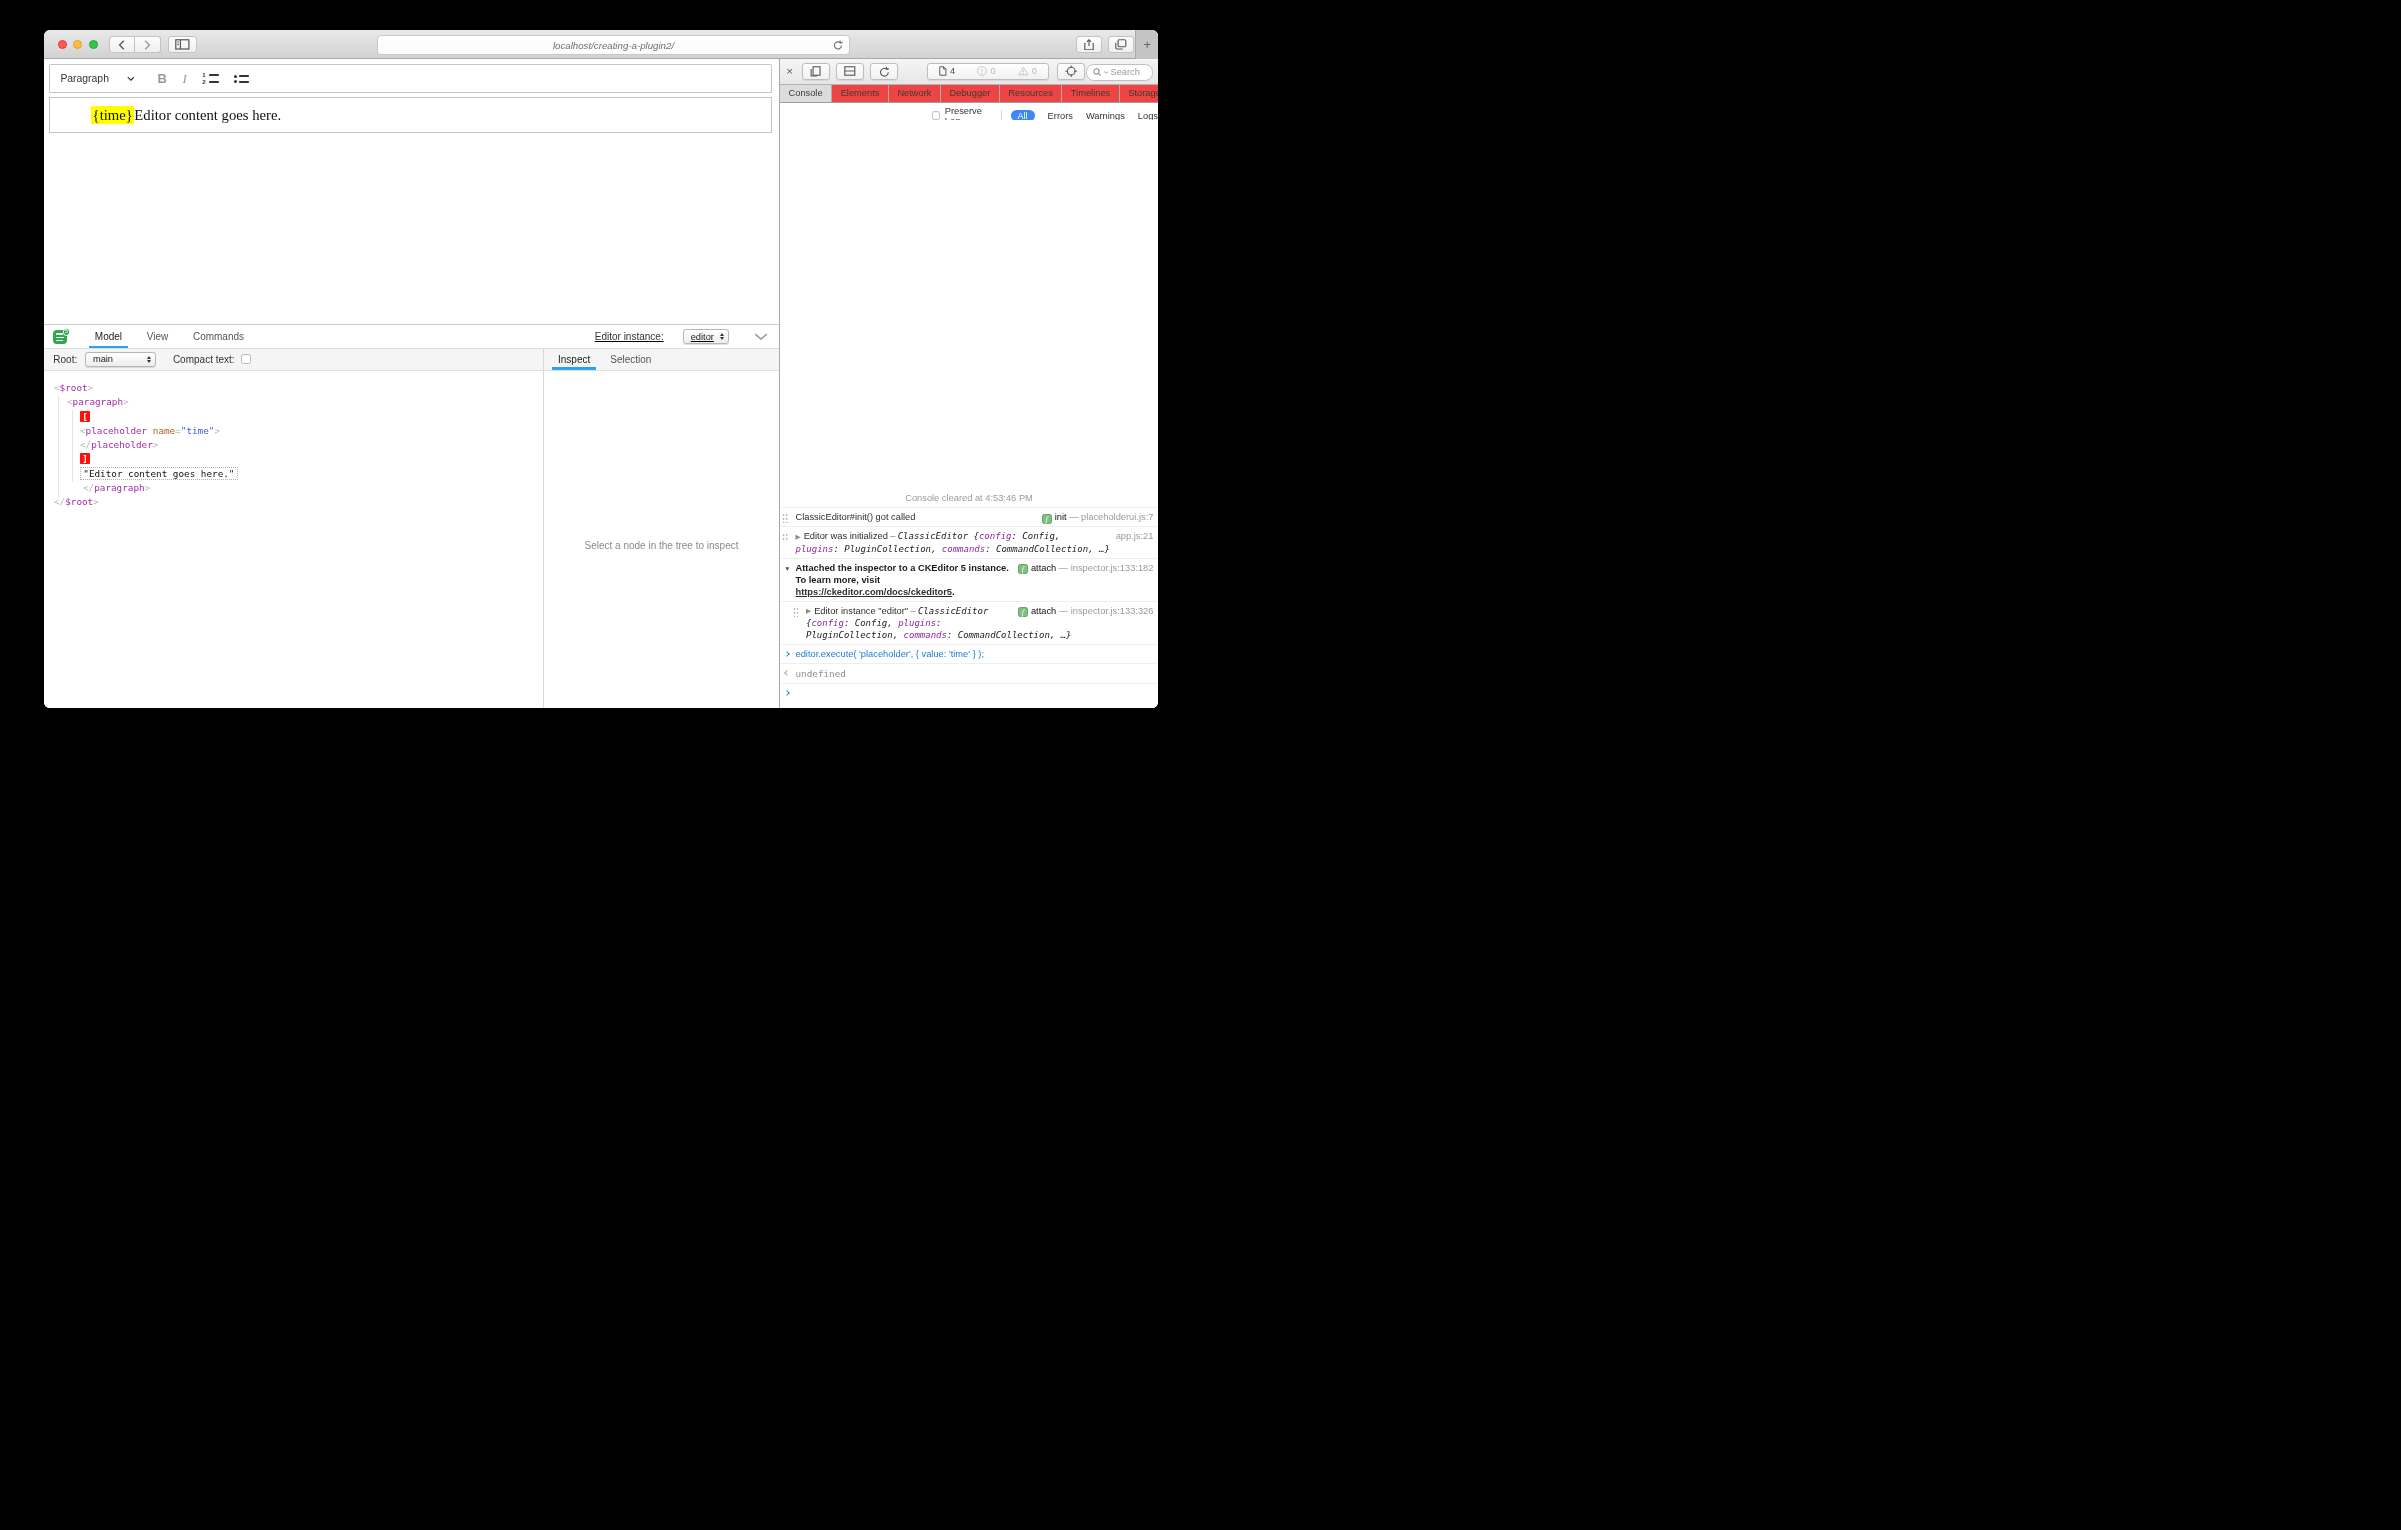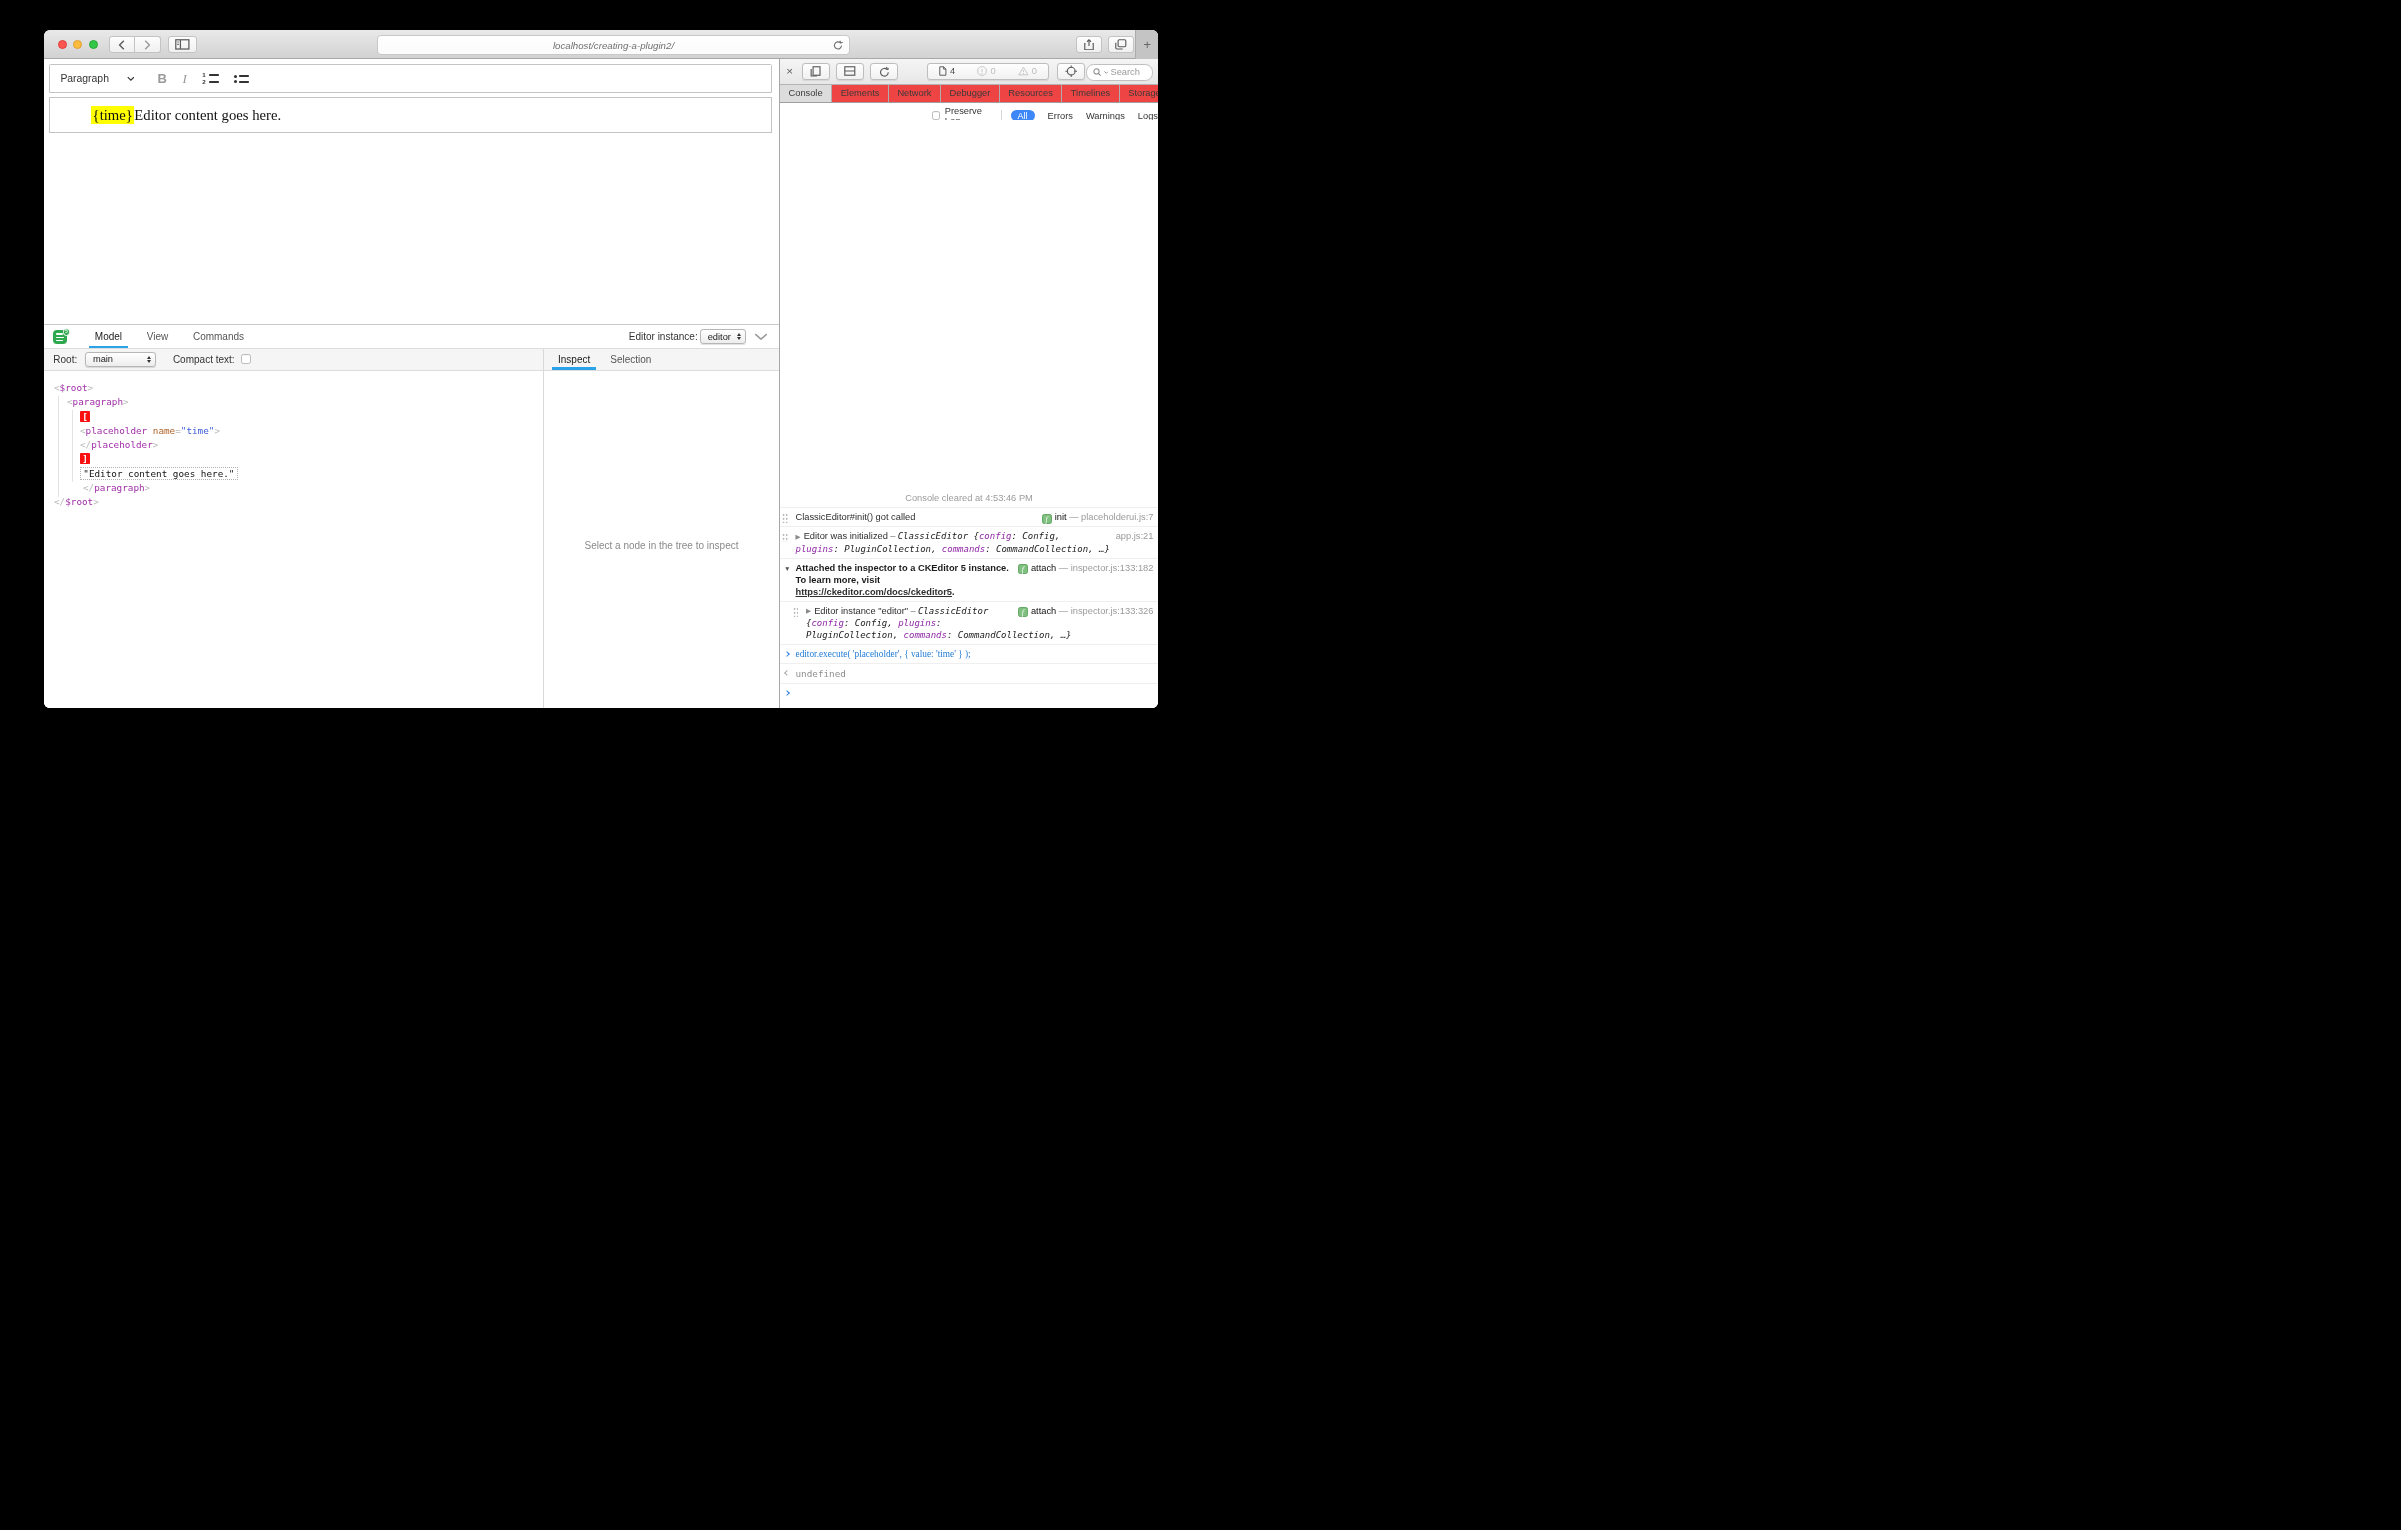--- a/index.html
+++ b/index.html
@@ -45,7 +45,7 @@
   .itab{font-size:10px;color:#555;height:100%;display:flex;align-items:center;position:relative;padding:0 1.5px;}
   .itab.act{color:#1b1b1b;}
   .itab.act::after{content:"";position:absolute;left:-4.6px;right:-4.6px;bottom:0;height:2.3px;background:#2aa3e9;}
-  .ihead-right{margin-left:auto;display:flex;align-items:center;gap:2px;padding-right:10.8px;}
+  .ihead-right{margin-left:auto;display:flex;align-items:center;gap:19px;padding-right:10.8px;text-decoration:underline;}
   .ilabel{font-size:10px;color:#333;}
   .msel{display:flex;align-items:center;background:linear-gradient(#fff,#ededed);border:0.8px solid #b6b6b6;border-radius:3.1px;font-size:9.3px;color:#222;height:14.7px;padding:0 3.9px 0 7px;box-shadow:0 0.4px 0.8px rgba(0,0,0,.12);}
   .msel .val{margin-right:6.2px;}

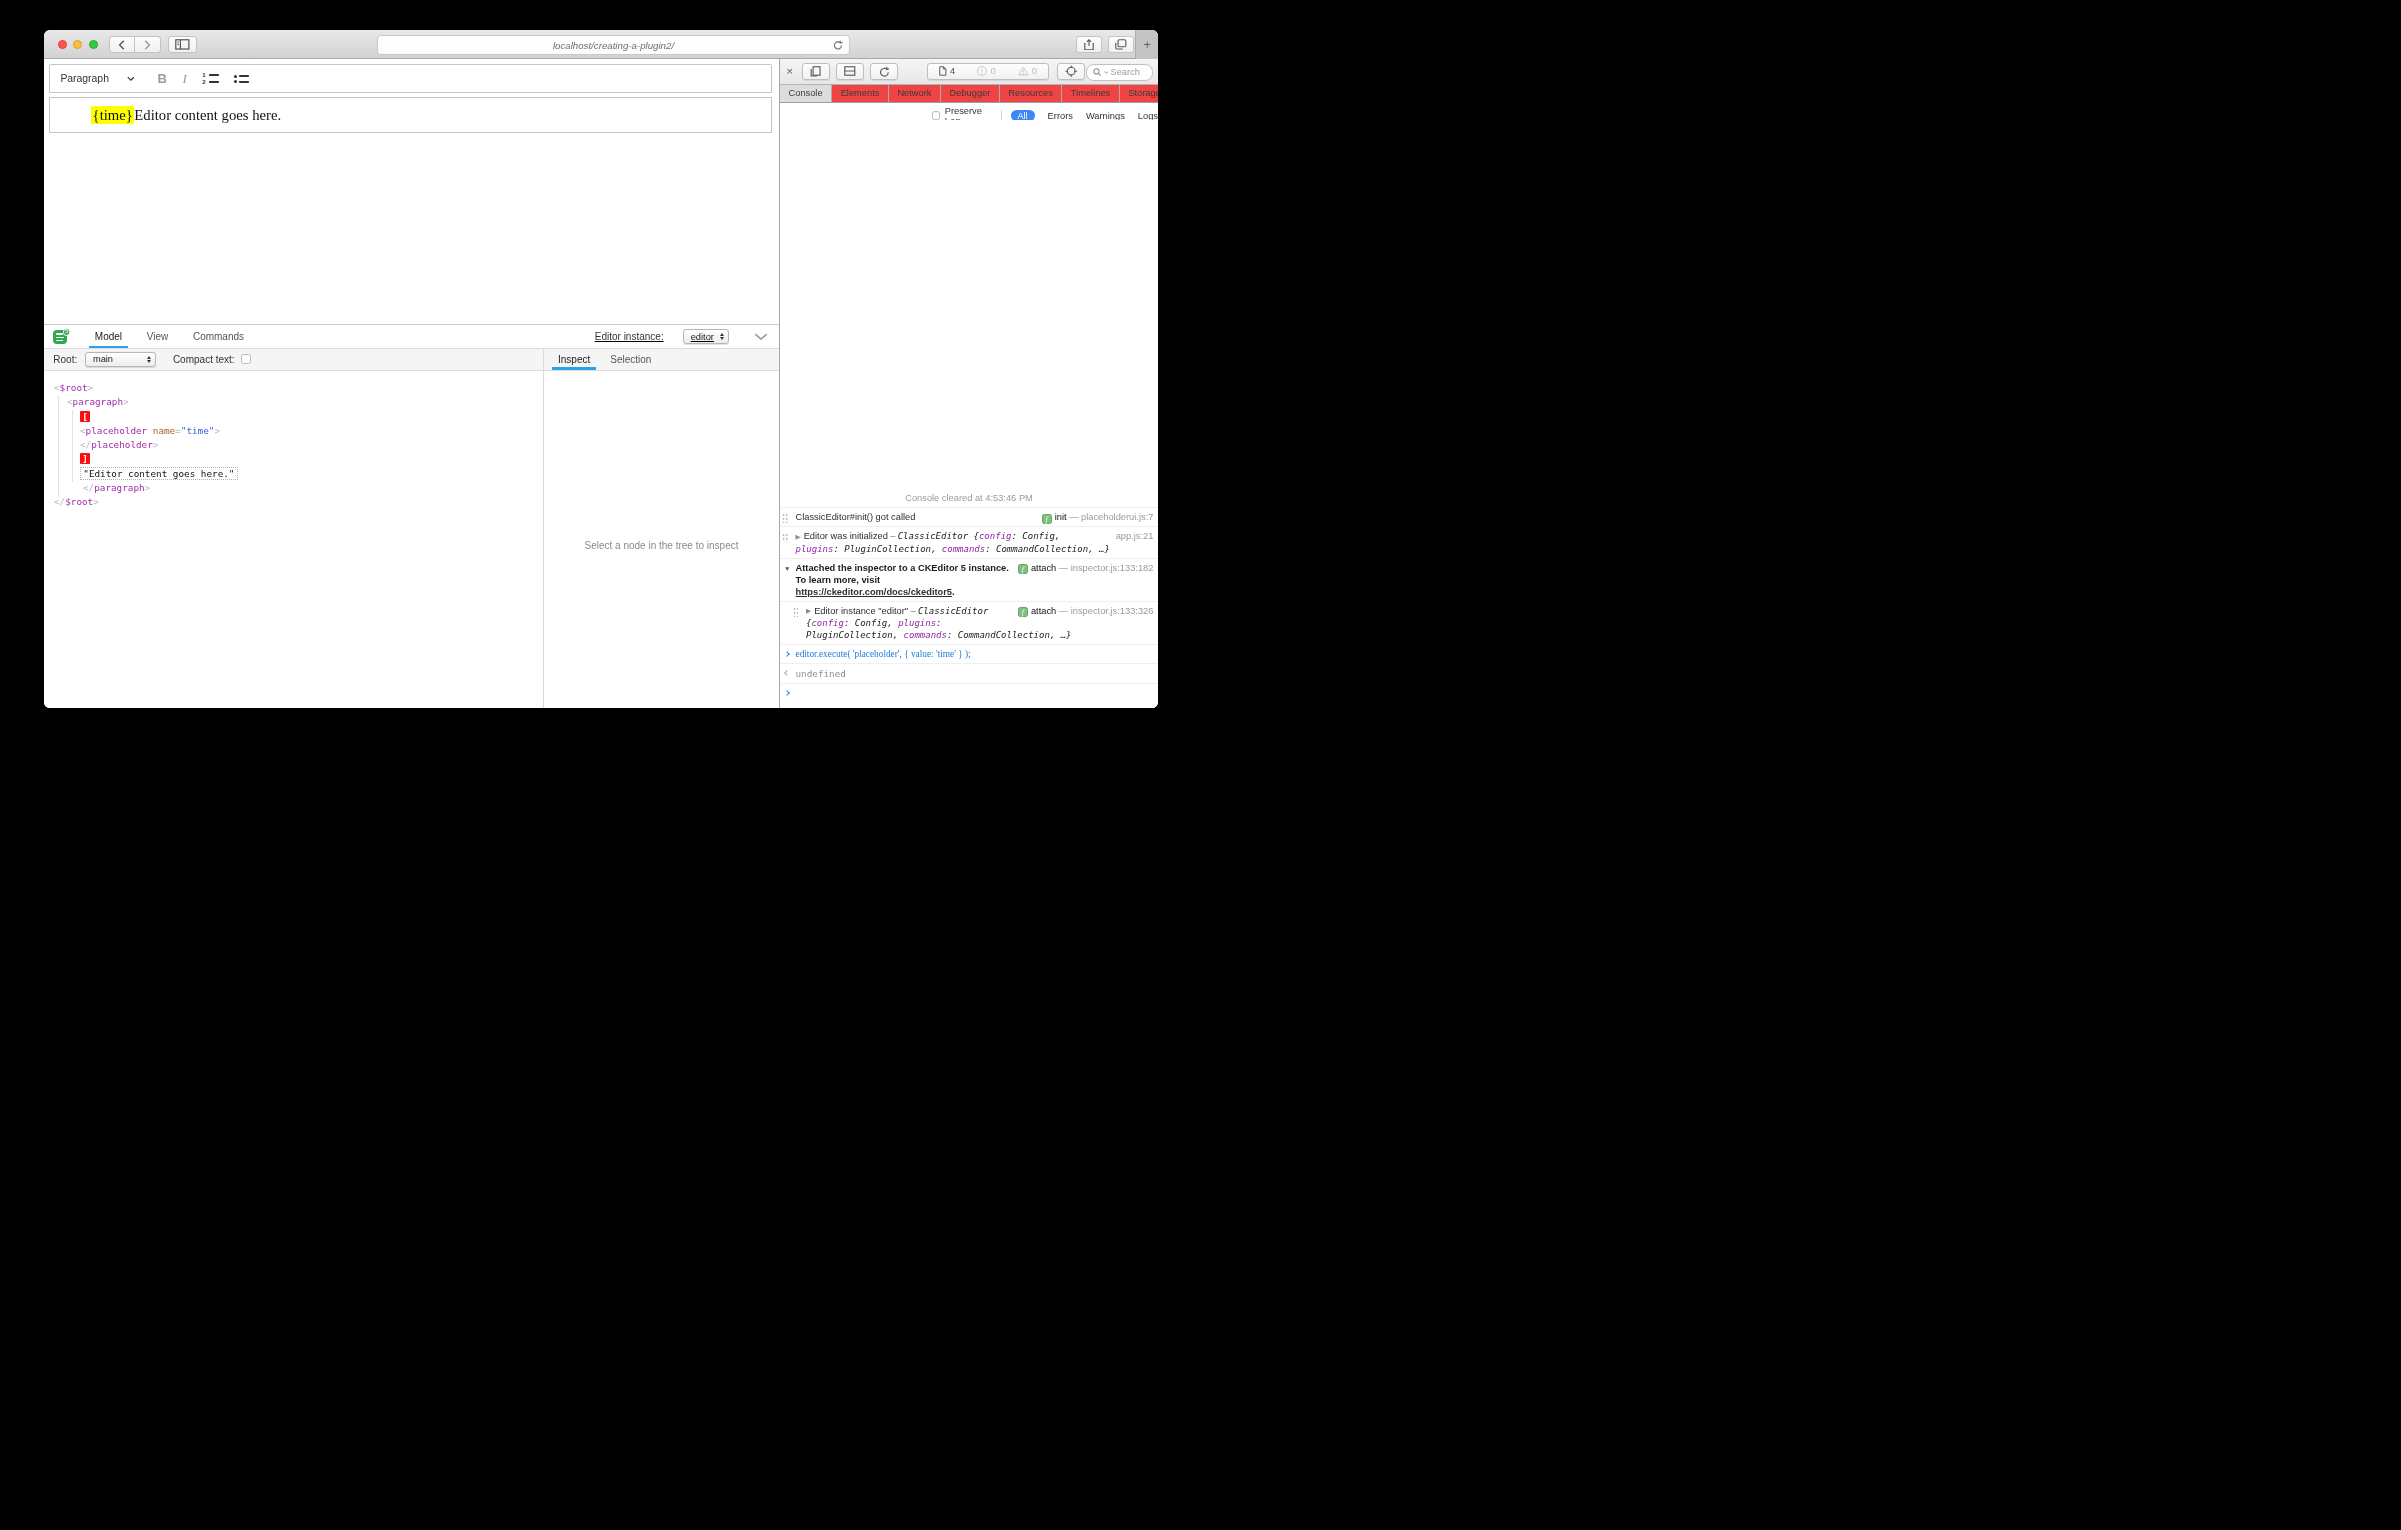--- a/index.html
+++ b/index.html
@@ -114,7 +114,7 @@
   .clink{font-weight:bold;color:#2e2e2e;text-decoration:underline;}
   .chev-r{display:inline-block;width:3.9px;height:3.9px;border-top:1.5px solid #2a7de1;border-right:1.5px solid #2a7de1;transform:rotate(45deg);position:absolute;left:4.6px;top:7px;}
   .chev-l{display:inline-block;width:3.9px;height:3.9px;border-top:1.5px solid #ababab;border-left:1.5px solid #ababab;transform:rotate(-45deg);position:absolute;left:4.6px;top:7px;}
-  .codein{font-family:Liberation Serif, serif;color:#1f7ad6;font-size:9.3px;}
+  .codein{font-family:Liberation Sans, sans-serif;color:#1f7ad6;font-size:9.3px;}
   .codeout{font-family:"DejaVu Sans Mono",monospace;color:#8e8e8e;font-size:9.3px;}
   .crow.promptrow{border-bottom:none;padding-bottom:9.3px;}
   svg{display:block;}

